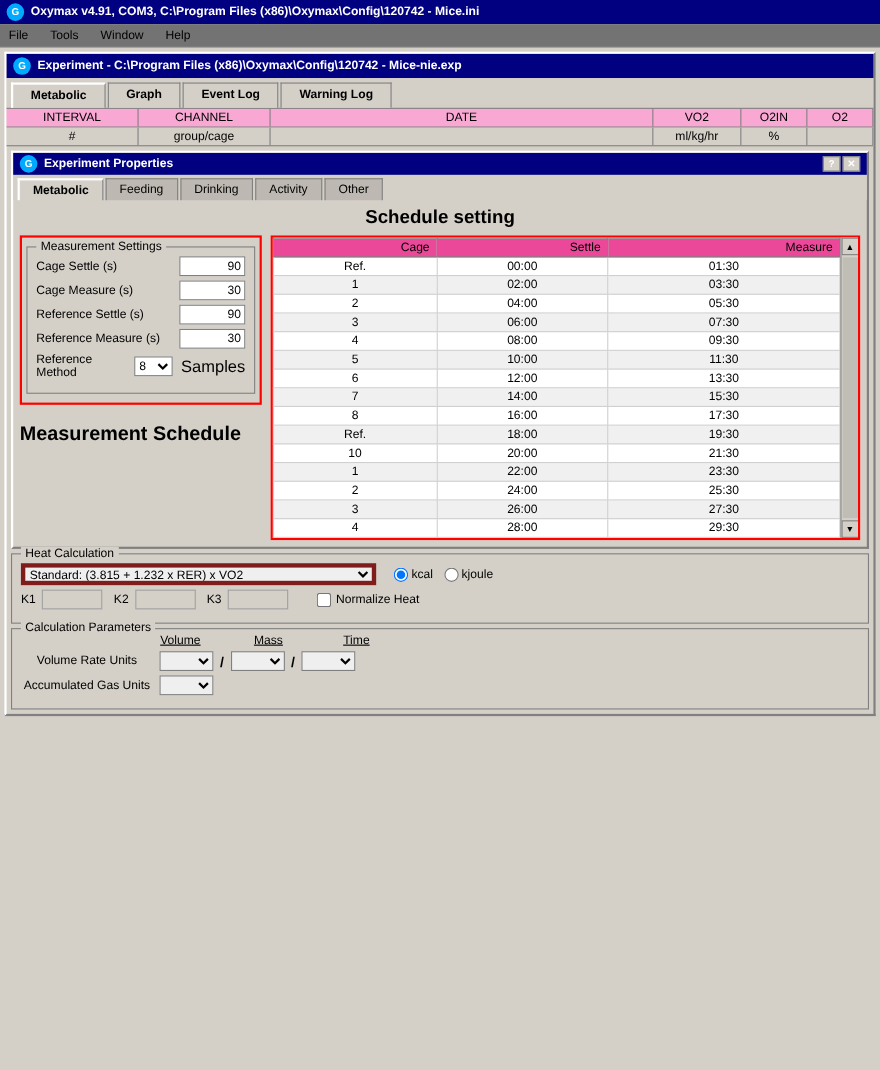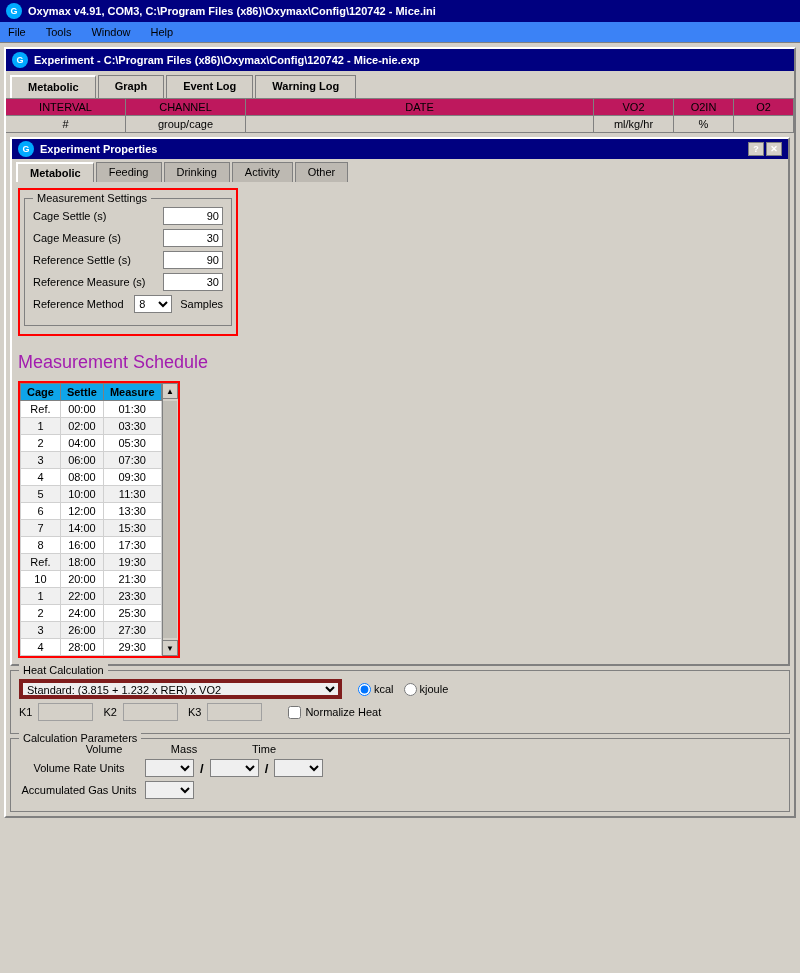--- a/index.html
+++ b/index.html
@@ -37,7 +37,7 @@
 
     
     .menu-bar {
-      background: #3b82f6;
+      background: #737373;
       padding: 2px 4px;
       display: flex;
       gap: 12px;

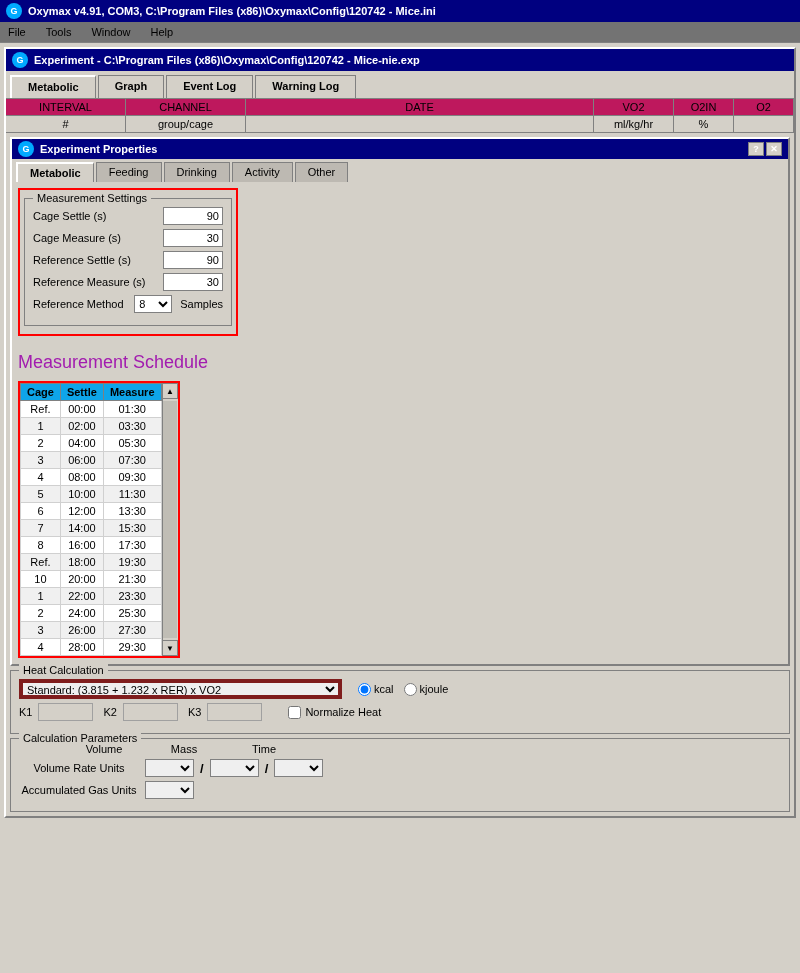--- a/index.html
+++ b/index.html
@@ -98,7 +98,7 @@
     .data-header {
       display: grid;
       grid-template-columns: 120px 120px 1fr 80px 60px 60px;
-      background: #be185d;
+      background: #f9a8d4;
       border-top: 1px solid #808080;
       border-bottom: 1px solid #808080;
     }

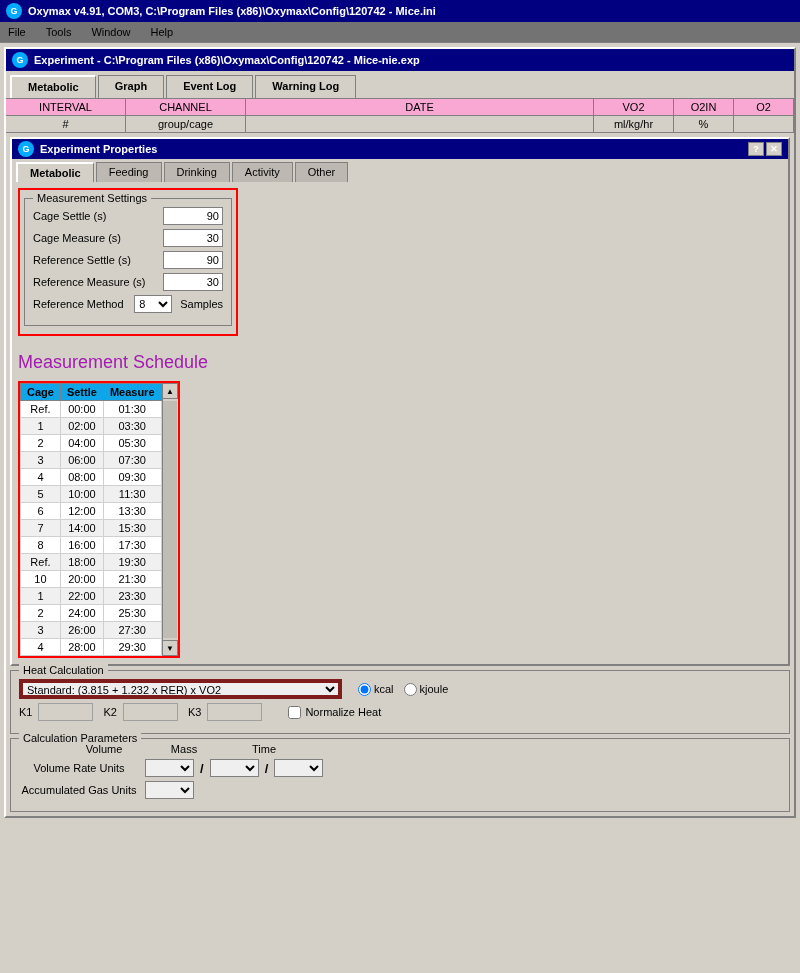--- a/index.html
+++ b/index.html
@@ -476,6 +476,9 @@
 
     <div class="dialog-content">
 
+      <div style="text-align:center;margin-bottom:6px;">
+        <span style="font-size:17px;font-weight:bold;">Schedule setting</span>
+      </div>
 
       <div class="content-layout">
 

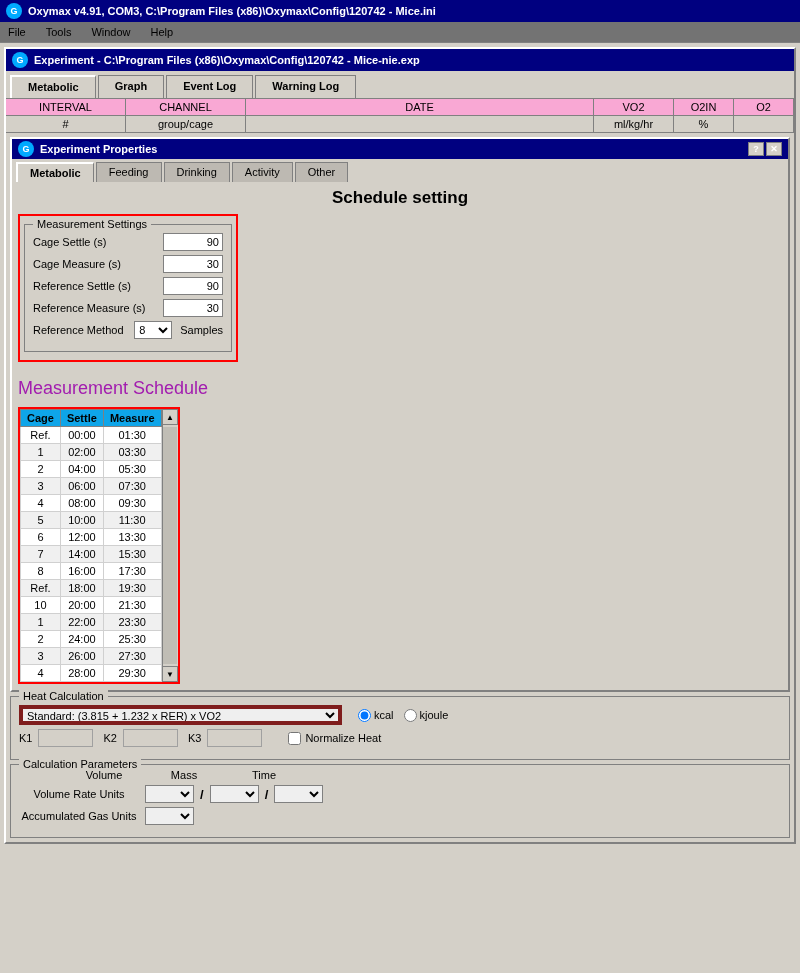--- a/index.html
+++ b/index.html
@@ -224,7 +224,6 @@
       display: flex;
       gap: 8px;
       align-items: flex-start;
-      flex-direction: column;
     }
     .left-panel {
       width: 220px;

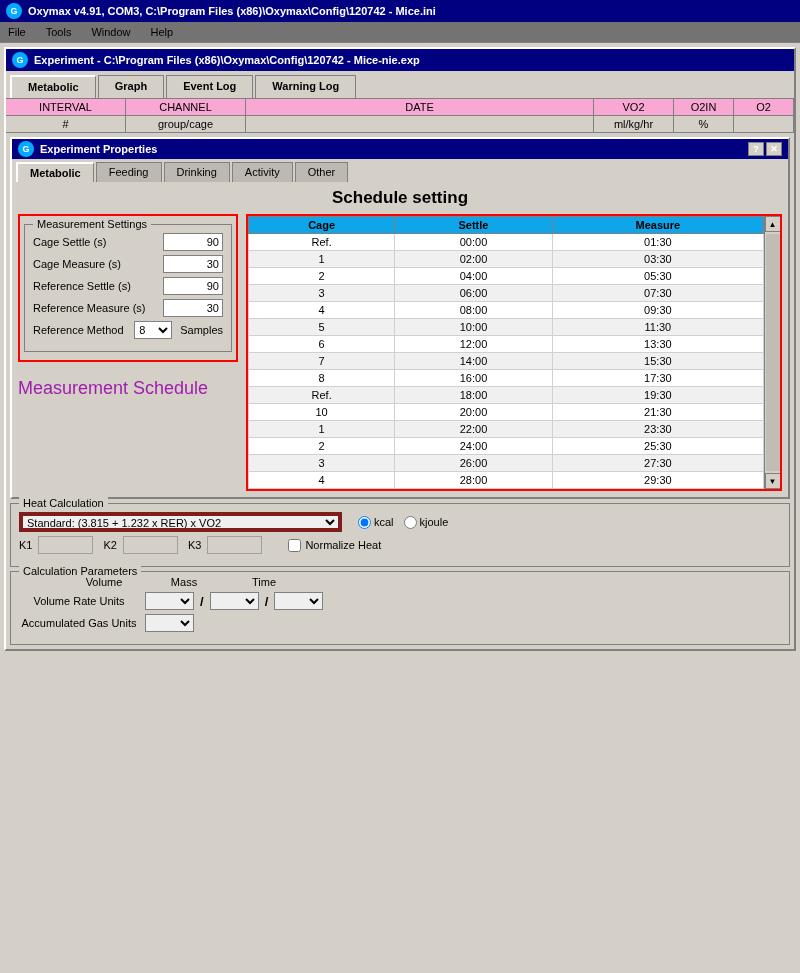--- a/index.html
+++ b/index.html
@@ -244,11 +244,11 @@
       font-size: 11px;
     }
     .schedule-table th {
-      background: #0ea5e9;
+      background: #ec4899;
       border: 1px solid #808080;
       padding: 2px 6px;
-      text-align: center;
-      font-weight: bold;
+      text-align: right;
+      font-weight: normal;
     }
     .schedule-table td {
       border: 1px solid #d0d0d0;

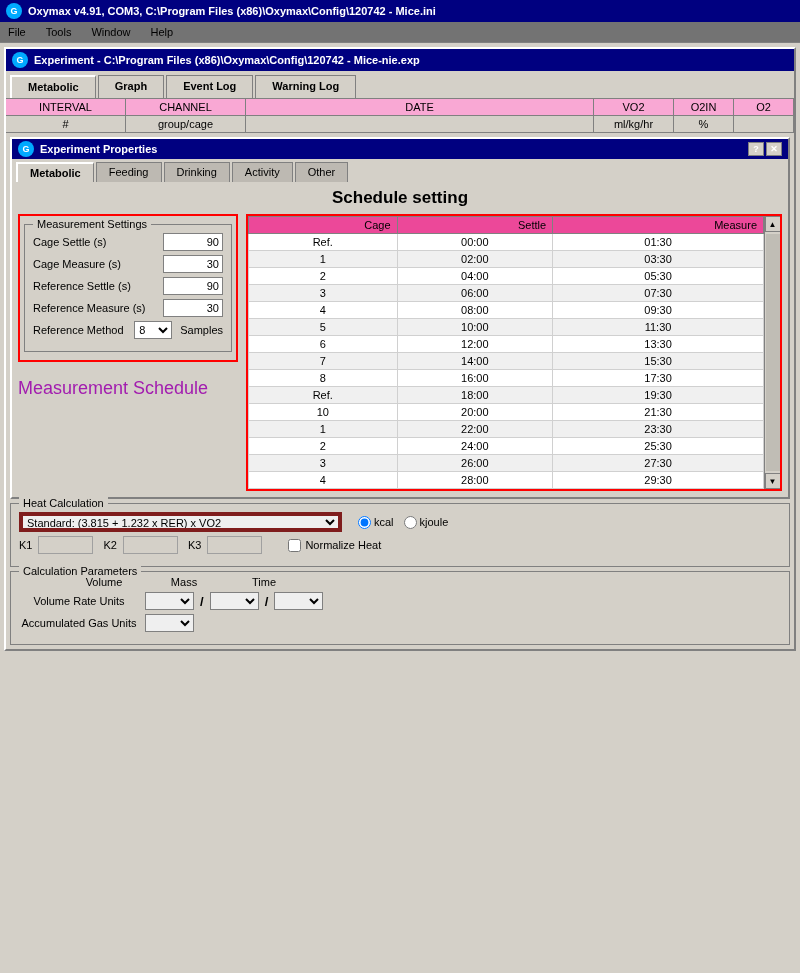--- a/index.html
+++ b/index.html
@@ -509,7 +509,7 @@
                   <option>4</option>
                   <option>16</option>
                 </select>
-                <span style="margin-left:4px;font-size:11px;">Samples</span>
+                <span style="margin-left:4px;font-size:15px;">Samples</span>
               </div>
             </div>
           </div>

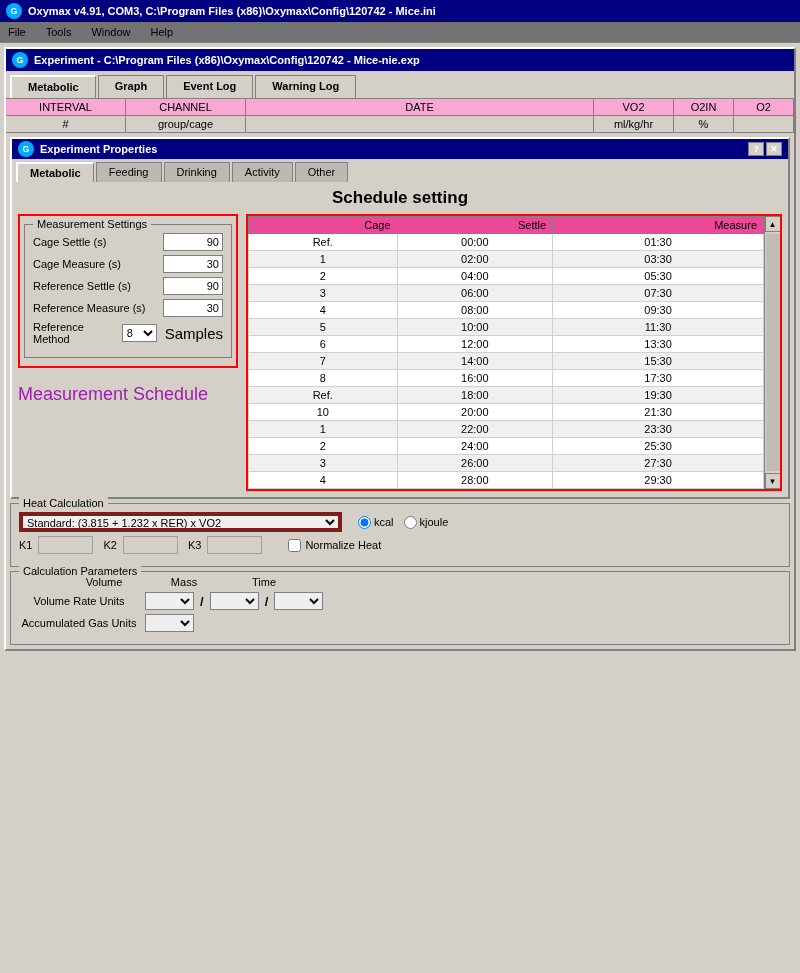--- a/index.html
+++ b/index.html
@@ -260,8 +260,8 @@
     
     .measurement-schedule-label {
       font-size: 18px;
-      font-weight: normal;
-      color: #a21caf;
+      font-weight: bold;
+      color: #000000;
       margin-top: 8px;
       margin-bottom: 4px;
     }

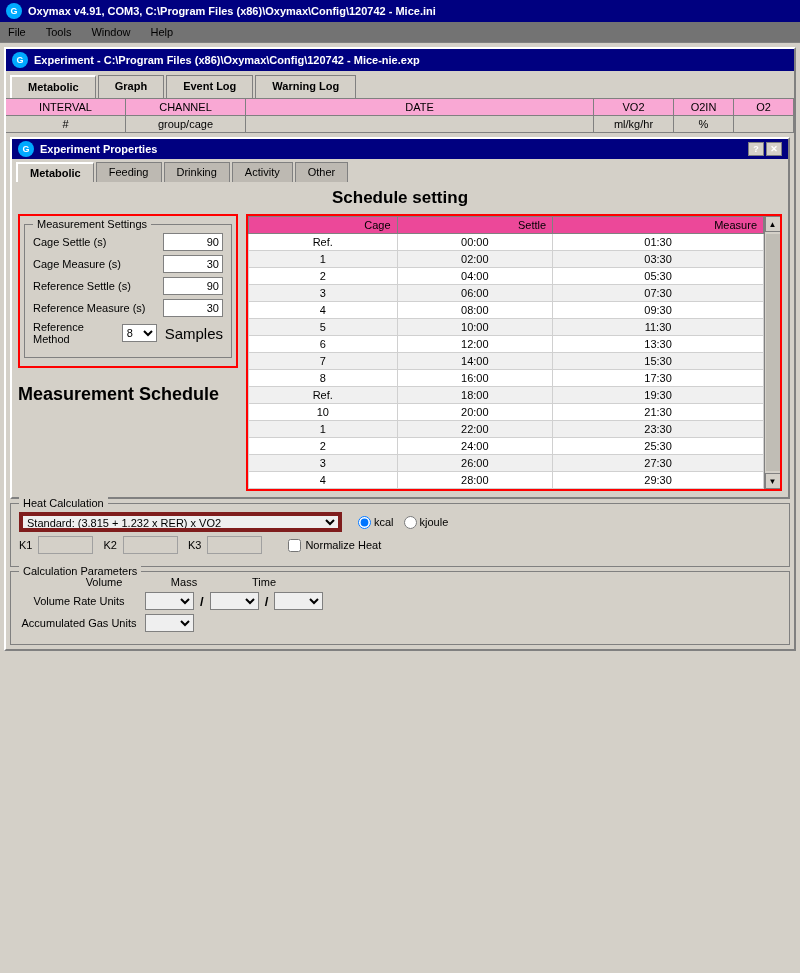--- a/index.html
+++ b/index.html
@@ -324,8 +324,9 @@
     .calc-header-row {
       display: flex;
       gap: 20px;
-      margin-left: 60px;
+      margin-left: 120px;
       margin-bottom: 2px;
+      text-decoration: underline;
     }
     .calc-header-cell {
       font-size: 11px;

